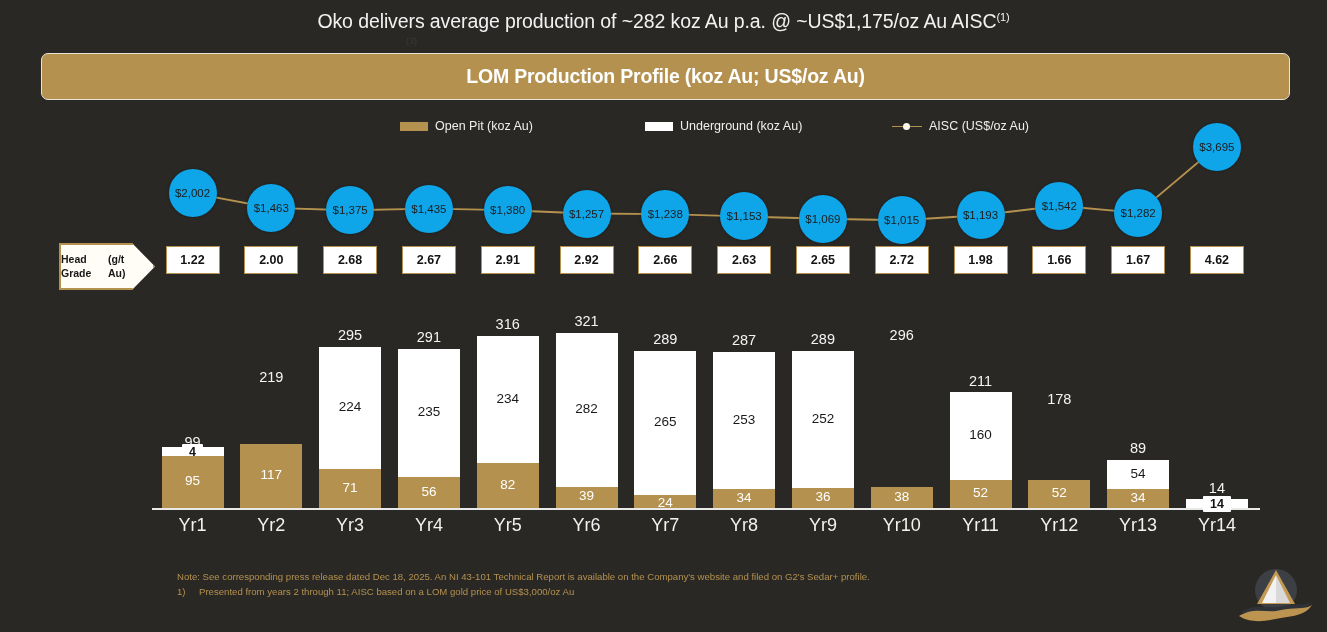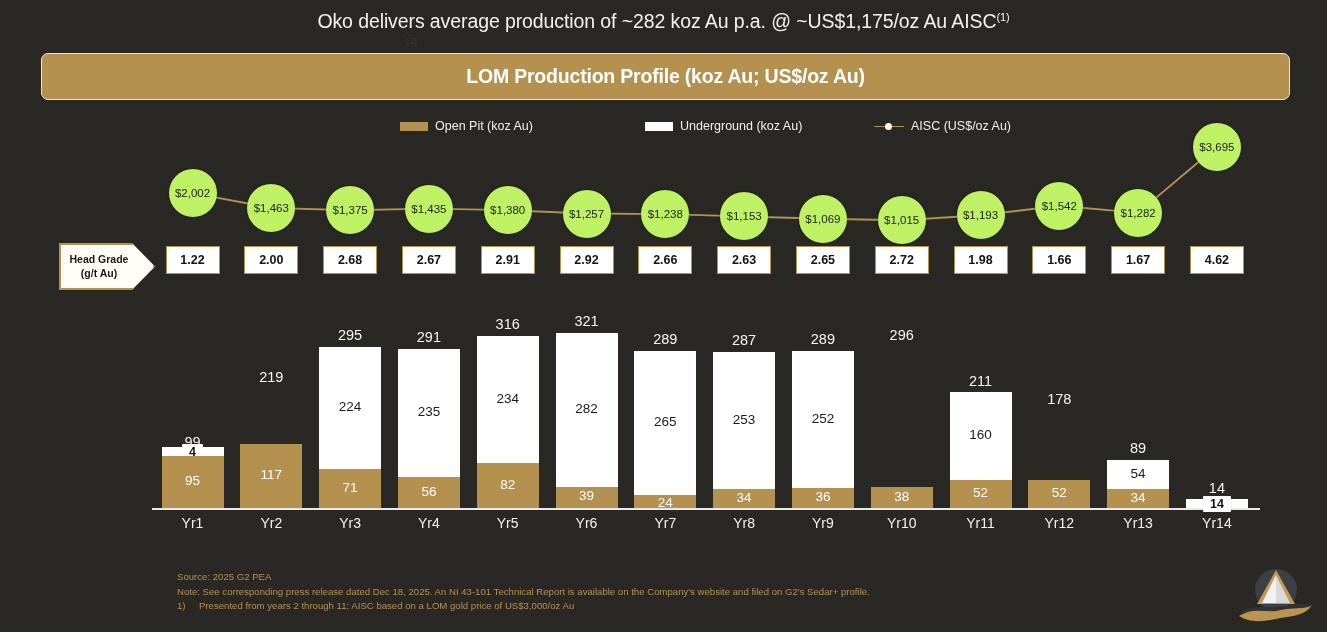--- a/index.html
+++ b/index.html
@@ -151,7 +151,7 @@
         <span class="sw-bar sw-ug"></span>
         <span class="lbl">Underground (koz Au)</span>
       </div>
-      <div class="legend-item" style="left: 874px;">
+      <div class="legend-item" style="left: 892px;">
         <span class="sw-line"></span>
         <span class="lbl">AISC (US$/oz Au)</span>
       </div>

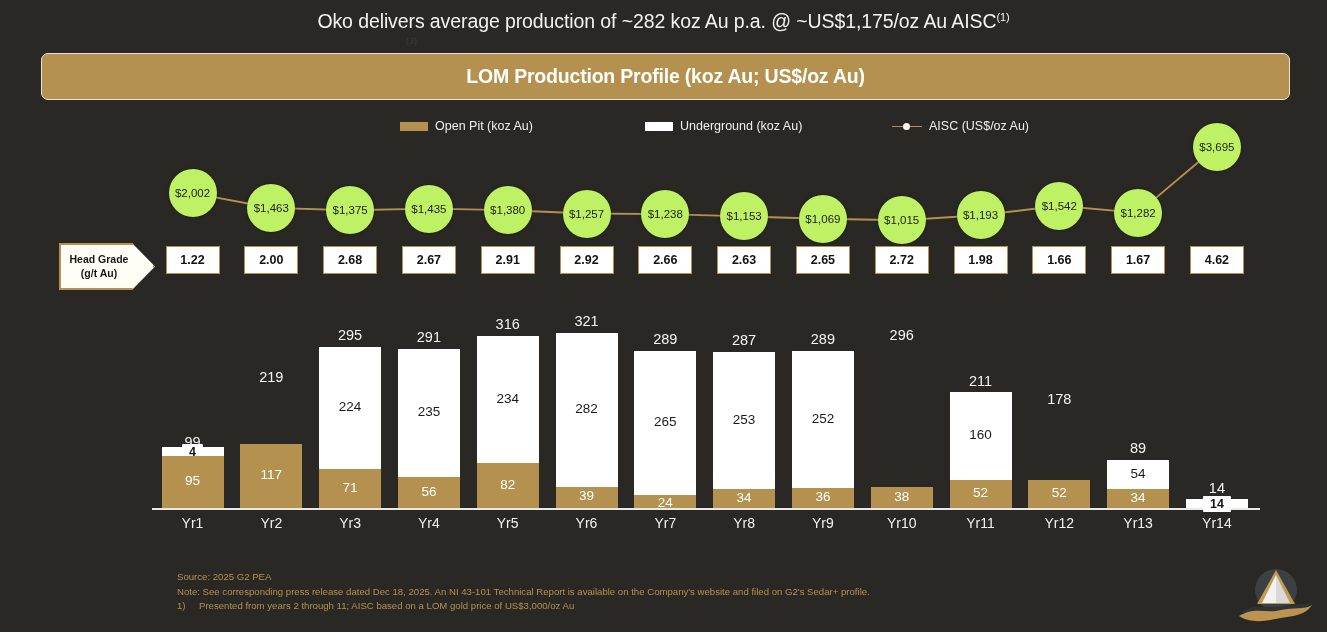--- a/index.html
+++ b/index.html
@@ -63,7 +63,7 @@
     width: 48px; height: 48px;
     margin-left: -24px; margin-top: -24px;
     border-radius: 50%;
-    background: #bef264;
+    background: #0ea5e9;
     display: flex; align-items: center; justify-content: center;
     color: #1d1d1d; font-size: 11.5px; font-weight: 400;
     box-shadow: 0 0 3px rgba(0,0,0,0.35);

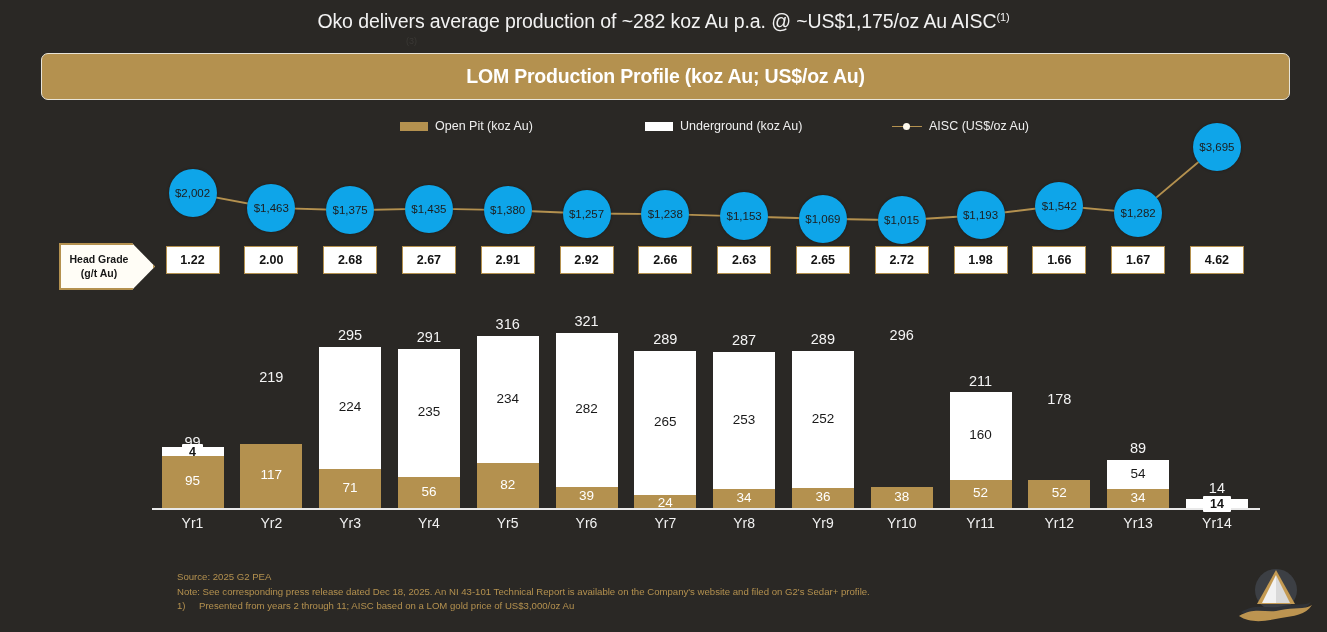--- a/index.html
+++ b/index.html
@@ -77,7 +77,7 @@
     background: #fffdf6;
     border: 2px solid #b4914f;
     clip-path: polygon(0 0, 76% 0, 100% 50%, 76% 100%, 0 100%);
-    display: flex; flex-direction: column; align-items: center; justify-content: center;
+    display: flex; align-items: center; justify-content: center;
     padding-right: 16px;
   }
   .hg-tag span { color: #171717; font-size: 10.5px; font-weight: bold; line-height: 1.25; }

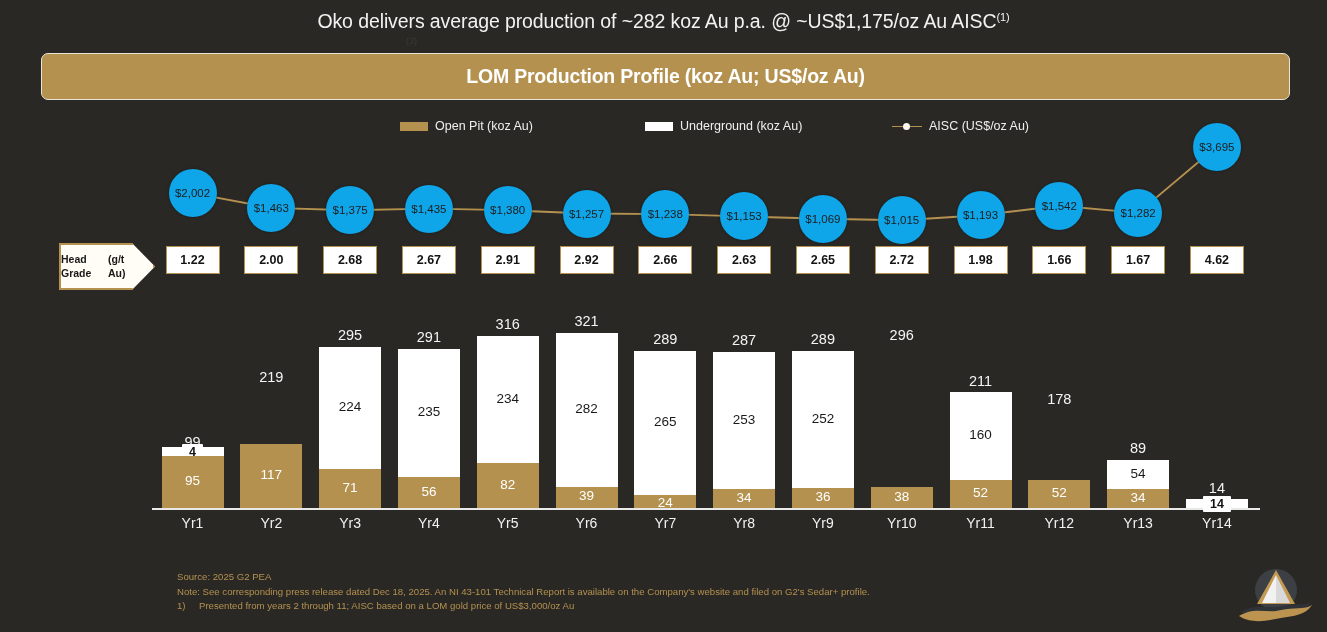--- a/index.html
+++ b/index.html
@@ -117,7 +117,7 @@
   }
   .xtick {
     position: absolute; top: 215px; margin-left: -40px; width: 80px;
-    text-align: center; color: #f2f2f2; font-size: 14px;
+    text-align: center; color: #f2f2f2; font-size: 18px;
   }
 
   

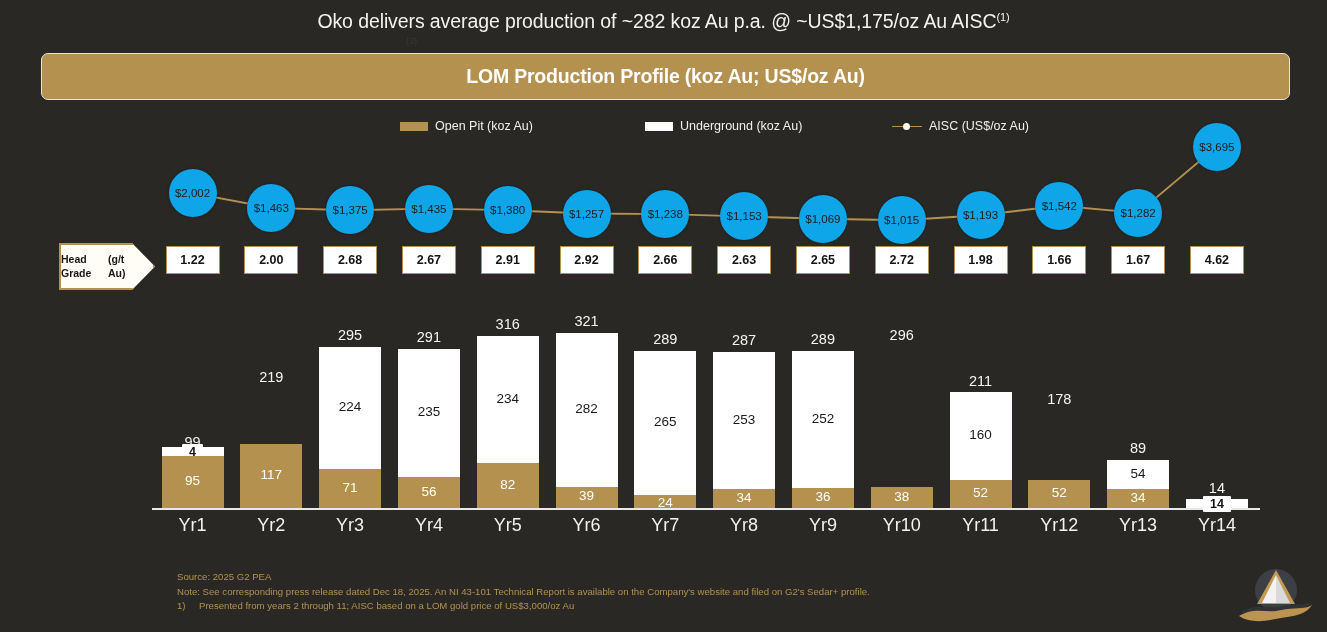--- a/index.html
+++ b/index.html
@@ -387,7 +387,6 @@
     </div>
 
   <div class="footnotes">
-    <div>Source: 2025 G2 PEA</div>
     <div>Note: See corresponding press release dated Dec 18, 2025. An NI 43-101 Technical Report is available on the Company's website and filed on G2's Sedar+ profile.</div>
     <div><span class="fn-num">1)</span><span>Presented from years 2 through 11; AISC based on a LOM gold price of US$3,000/oz Au</span></div>
   </div>

